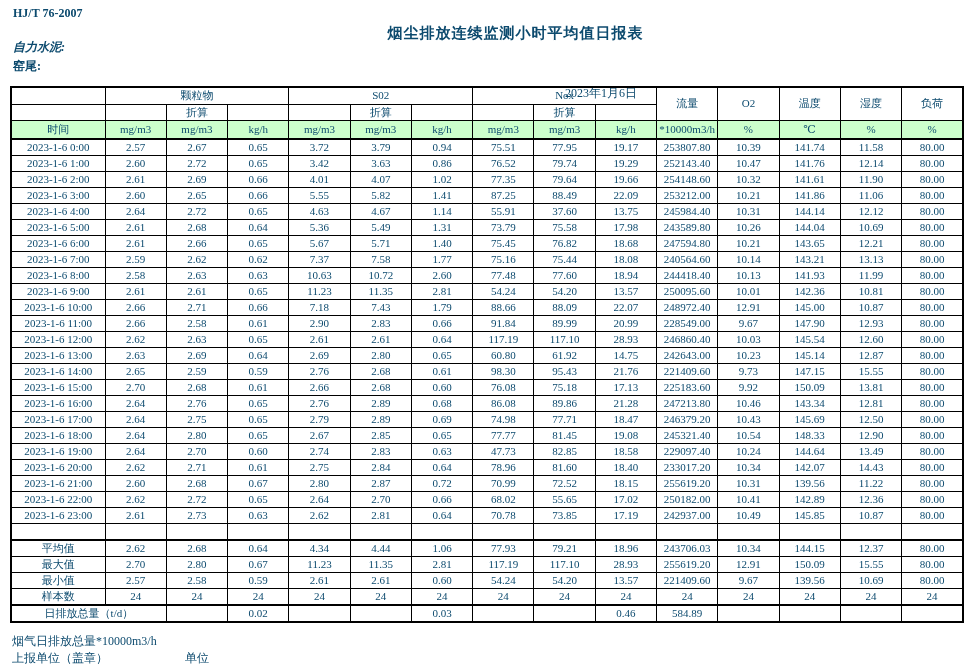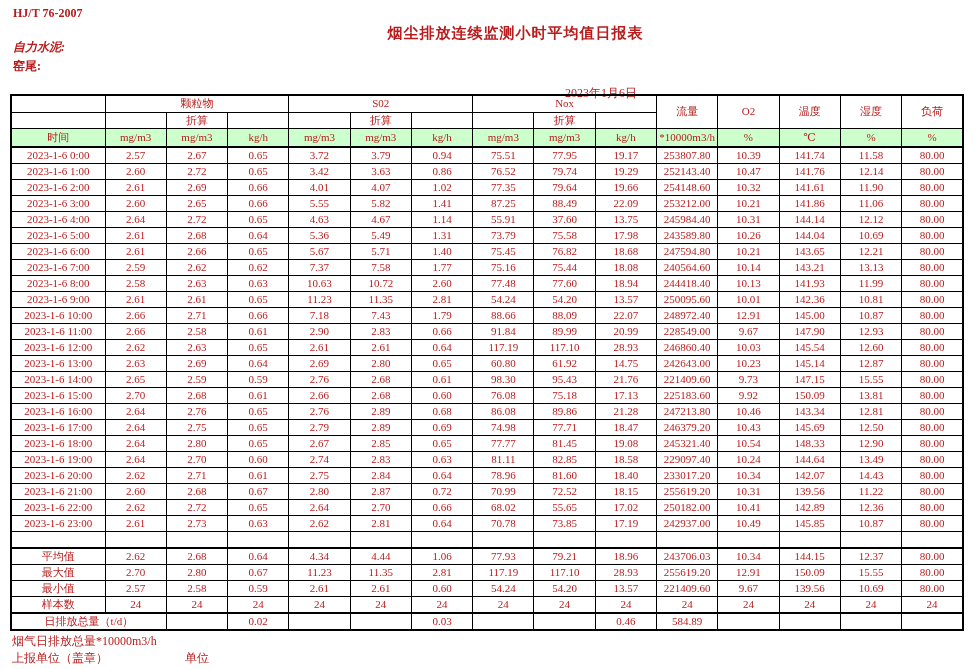--- a/index.html
+++ b/index.html
@@ -4,7 +4,7 @@
 <style>
   html,body{margin:0;padding:0;background:#fff;}
   .page{position:relative;width:975px;height:670px;background:#ffffff;overflow:hidden;
-        font-family:"Liberation Serif","DejaVu Serif",serif;color:#b91c1c;}
+        font-family:"Liberation Serif","DejaVu Serif",serif;color:#0c4a6e;}
   .std{position:absolute;left:13px;top:6px;font-size:12px;font-weight:bold;}
   .title{position:absolute;left:0;top:24px;width:975px;text-align:center;font-size:15px;font-weight:bold;letter-spacing:1px;padding-left:28px;}
   .company{position:absolute;left:13px;top:39px;font-size:12px;font-weight:bold;font-style:italic;}

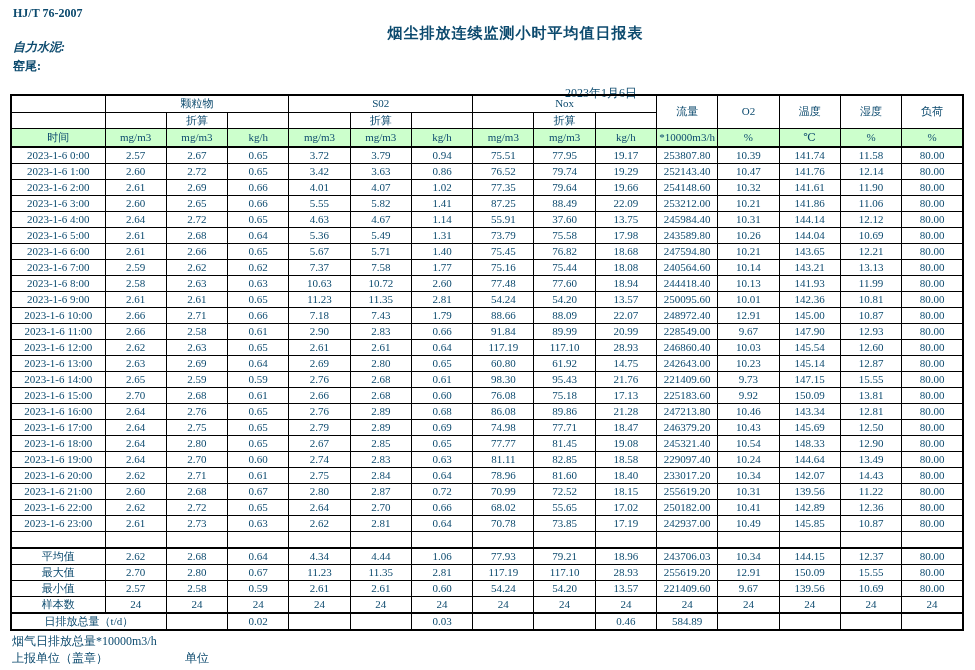--- a/index.html
+++ b/index.html
@@ -10,7 +10,7 @@
   .company{position:absolute;left:13px;top:39px;font-size:12px;font-weight:bold;font-style:italic;}
   .station{position:absolute;left:13px;top:58px;font-size:12px;font-weight:bold;}
   .date{position:absolute;left:565px;top:51px;font-size:12px;margin-top:34px;}
-  table.report{position:absolute;left:10px;top:94px;width:954px;border-collapse:collapse;
+  table.report{position:absolute;left:10px;top:86px;width:954px;border-collapse:collapse;
         table-layout:fixed;border:2px solid #000;}
   table.report td{border:1px solid #000;text-align:center;vertical-align:middle;
         font-size:11px;line-height:1.05;padding:0;overflow:hidden;white-space:nowrap;

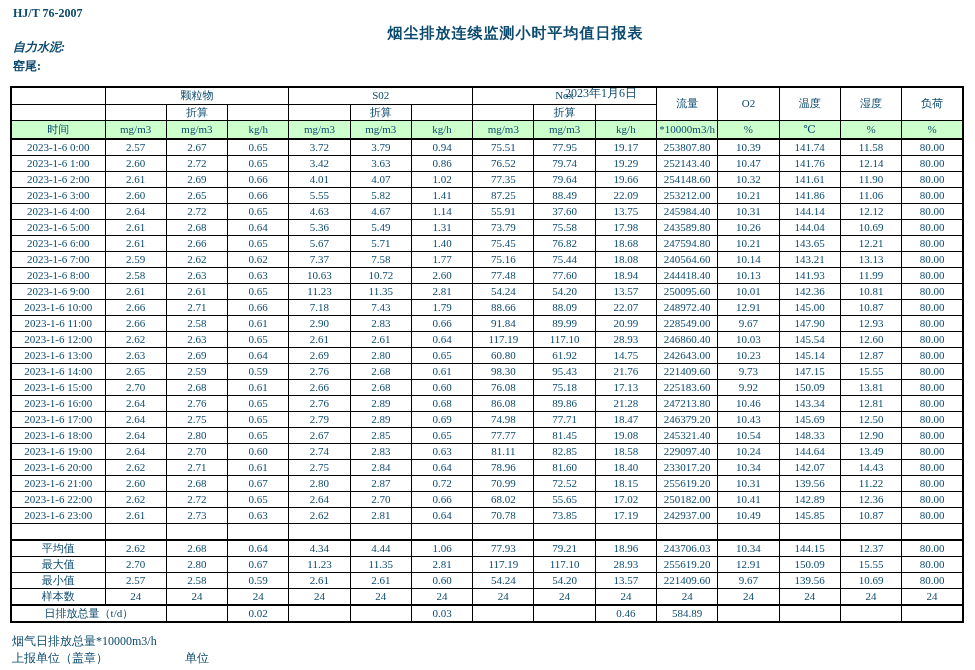--- a/index.html
+++ b/index.html
@@ -431,7 +431,7 @@
           <td class="bl2">2.74</td>
           <td>2.83</td>
           <td>0.63</td>
-          <td class="bl2">81.11</td>
+          <td class="bl2">47.73</td>
           <td>82.85</td>
           <td>18.58</td>
           <td class="bl2">229097.40</td>

